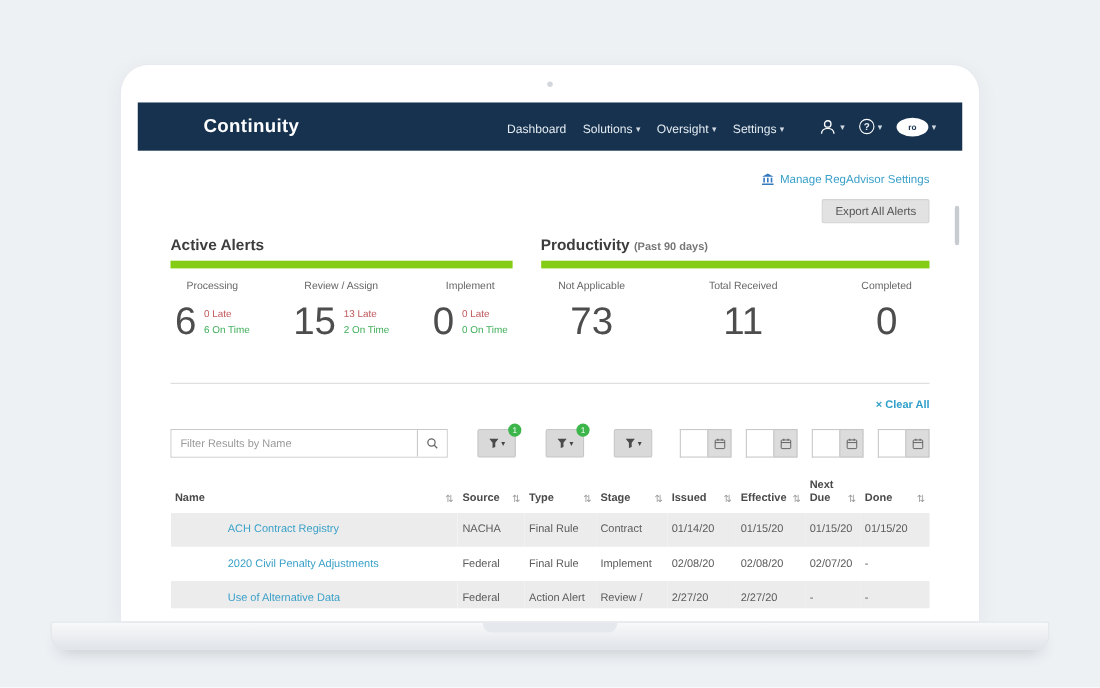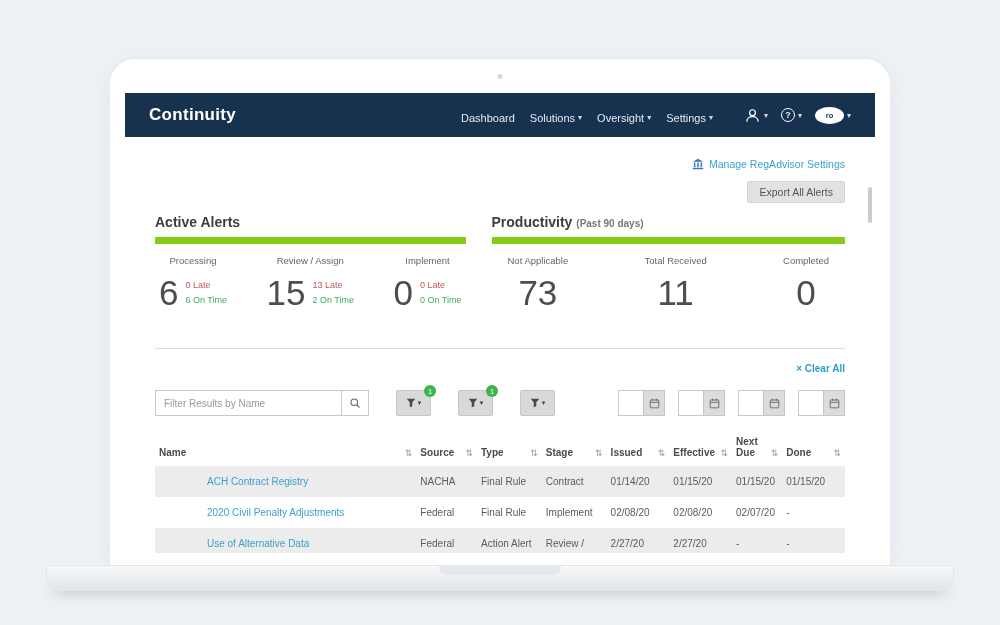--- a/index.html
+++ b/index.html
@@ -30,7 +30,7 @@
   
   .navbar { height:44px; background:#16324f; display:flex; align-items:center;
     padding:0 24px; color:#fff; }
-  .brand { font-size:17px; font-weight:bold; letter-spacing:.3px; cursor:pointer; }
+  .brand { font-size:17px; font-weight:bold; letter-spacing:.3px; cursor:pointer;margin-left:36px; }
   .nav-right { margin-left:auto; display:flex; align-items:flex-end; gap:15px;
     font-size:11px; color:#e4ebf1; }
   .nav-link { cursor:pointer; display:inline-flex; align-items:center; gap:3px; }

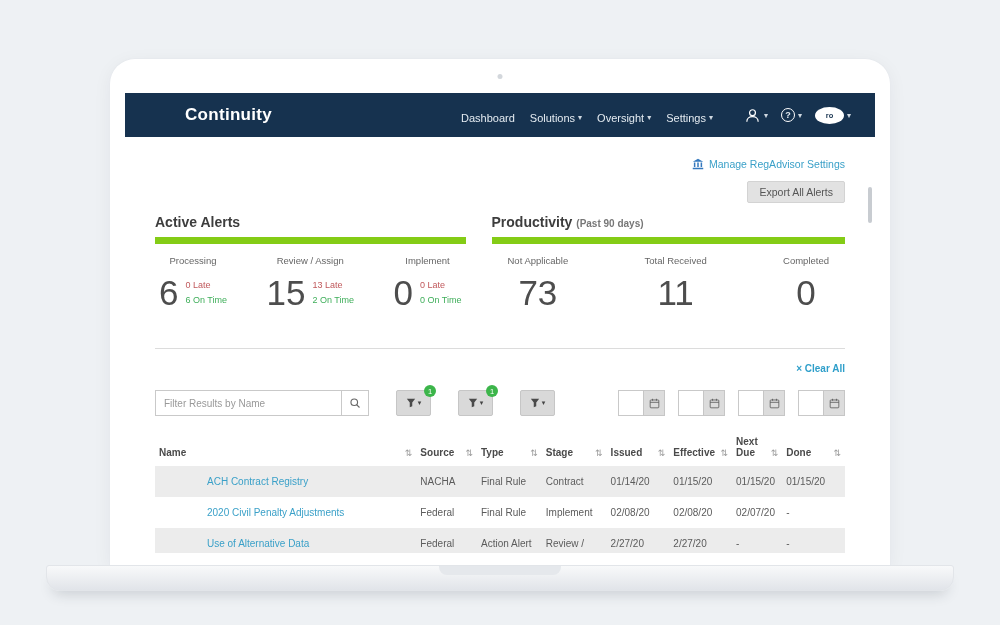--- a/index.html
+++ b/index.html
@@ -83,7 +83,7 @@
     text-decoration:none; }
 
   .filter-row { display:flex; align-items:center; margin-top:14px; }
-  .search-box { display:flex; width:214px; height:26px; border:1px solid #c9c9c9;
+  .search-box { display:flex; width:252px; height:26px; border:1px solid #c9c9c9;
     background:#fff; }
   .search-box input { flex:1; border:none; outline:none; padding:0 8px;
     font-size:10px; color:#555; min-width:0; font-family:"Liberation Sans", sans-serif; }

